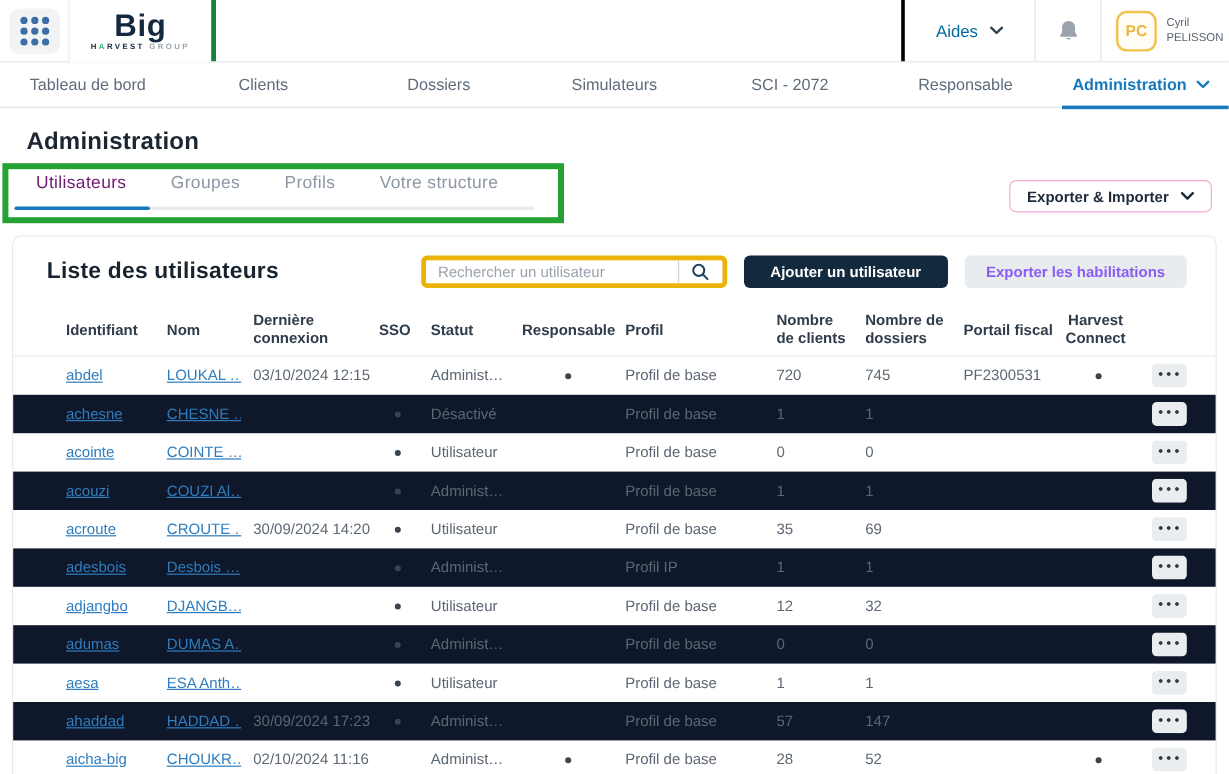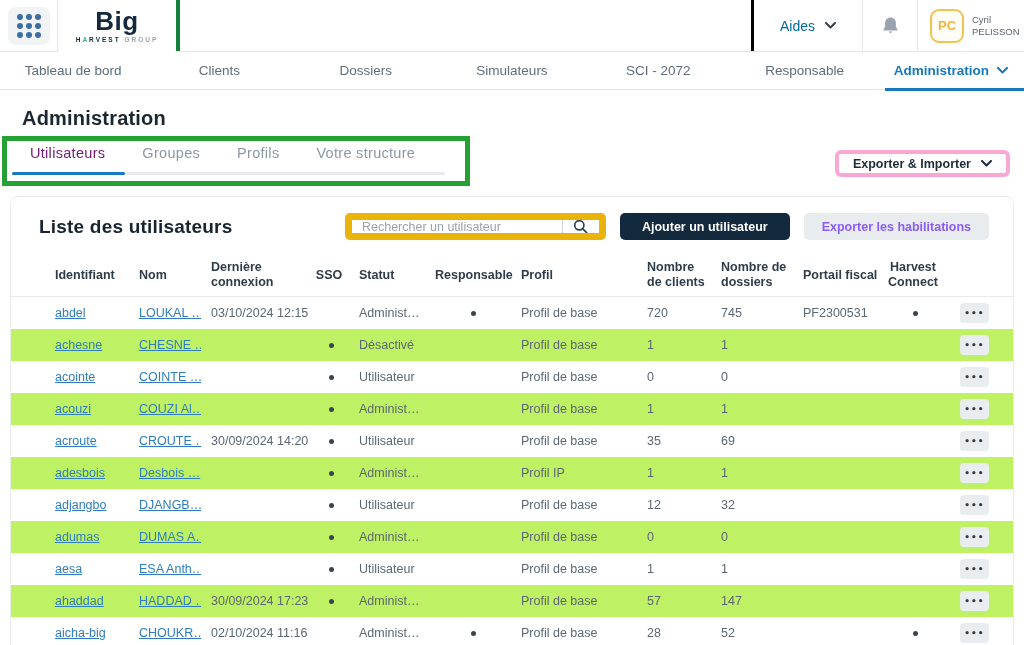--- a/index.html
+++ b/index.html
@@ -50,7 +50,7 @@
   .annotation-box { position:absolute; left:2px; top:136px; width:468px; height:50px;
     border:5px solid #25a233; pointer-events:none; z-index:5; }
   .export-import-btn { position:absolute; top:150px; right:14px; height:27px; background:#fff;
-    border:4px solid #f9a8d4; border-radius:6px; padding:0 14px; display:flex; align-items:center; gap:10px;
+    border:1px solid #f9a8d4; border-radius:6px; padding:0 14px; display:flex; align-items:center; gap:10px;
     font-size:12.5px; font-weight:bold; color:#1d2b3a; cursor:pointer;justify-content:space-between; }
 
   

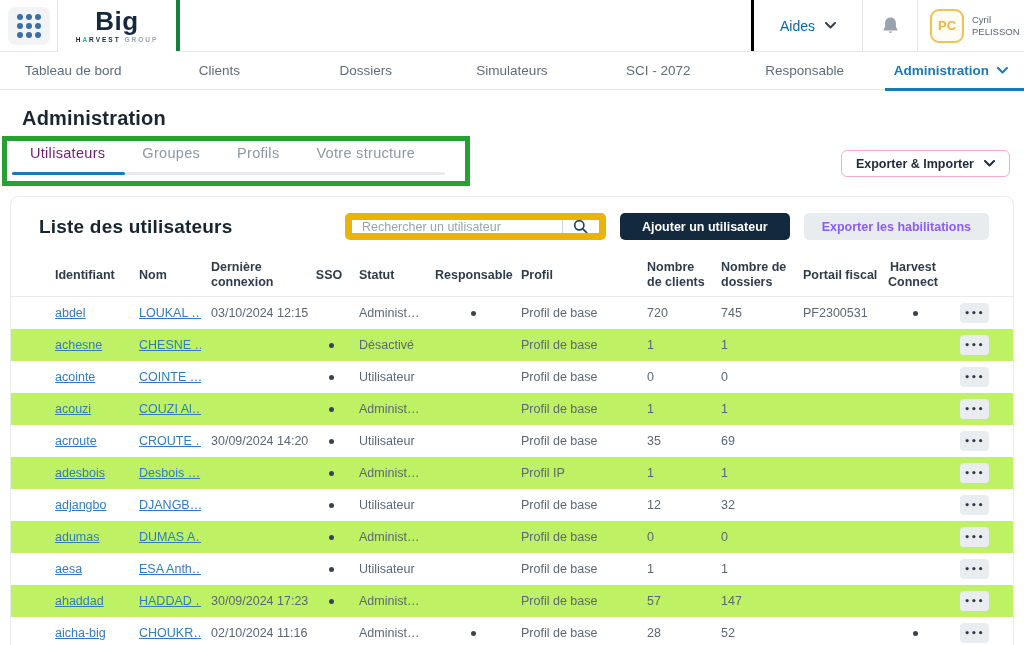--- a/index.html
+++ b/index.html
@@ -59,7 +59,7 @@
   .card-head { display:flex; align-items:center; padding:16px 24px 10px 28px; }
   .card-title { font-size:19px; font-weight:bold; color:#17242f; letter-spacing:.2px; }
   .card-head-right { margin-left:auto; display:flex; align-items:center; gap:14px; }
-  .search-group { display:flex; height:27px; border:7px solid #eab308; border-radius:5px; overflow:hidden; background:#fff; }
+  .search-group { display:flex; height:27px; border:4px solid #eab308; border-radius:5px; overflow:hidden; background:#fff; }
   .search-input { width:210px; border:none; outline:none; padding:0 10px; font-size:12.5px;
     font-family:"Liberation Sans", sans-serif; color:#33404d; }
   .search-input::placeholder { color:#9aa3ad; }

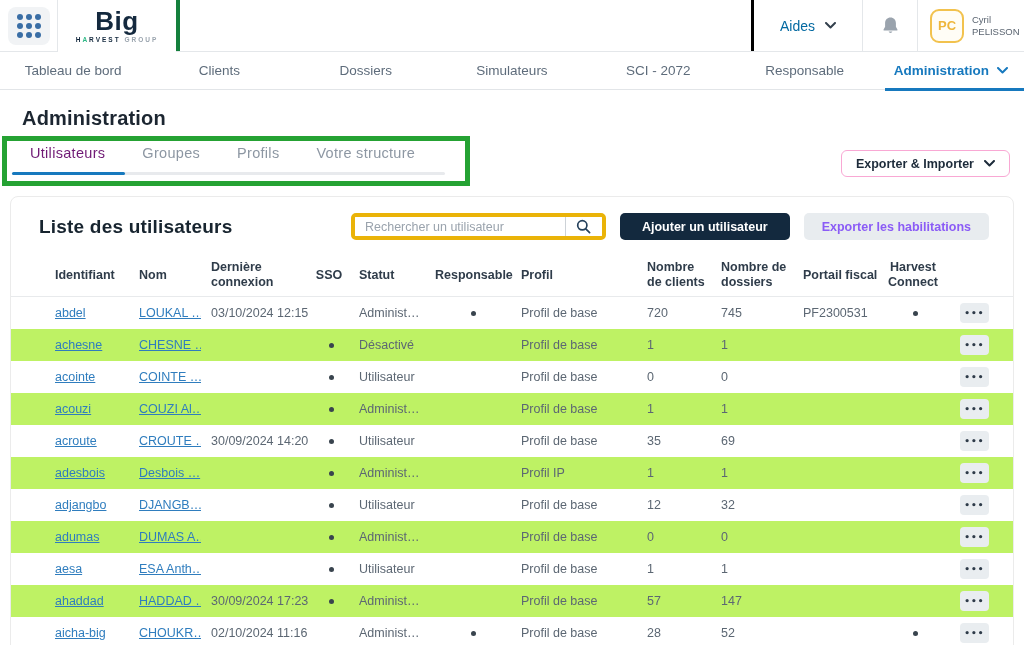--- a/index.html
+++ b/index.html
@@ -80,7 +80,7 @@
   .th.center, .td.center { text-align:center; padding-left:0; }
   .th-id { display:flex; align-items:center; gap:12px; cursor:pointer; }
   .tr { height:32px; }
-  .tr.alt { background:#bef264; }
+  .tr.alt { background:#0f172a; }
   .td { font-size:12.5px; color:#5c6773; padding-left:10px; white-space:nowrap; overflow:hidden; }
   .td a { color:#2f7dbe; text-decoration:underline; cursor:pointer; }
   .dot { display:inline-block; width:5px; height:5px; border-radius:50%; background:#39444e; vertical-align:middle; }

